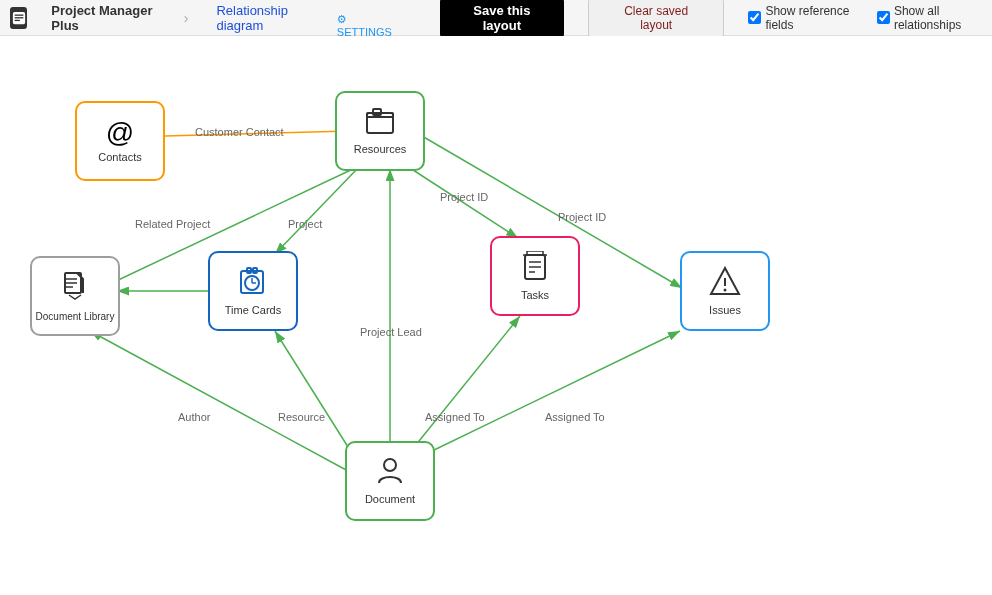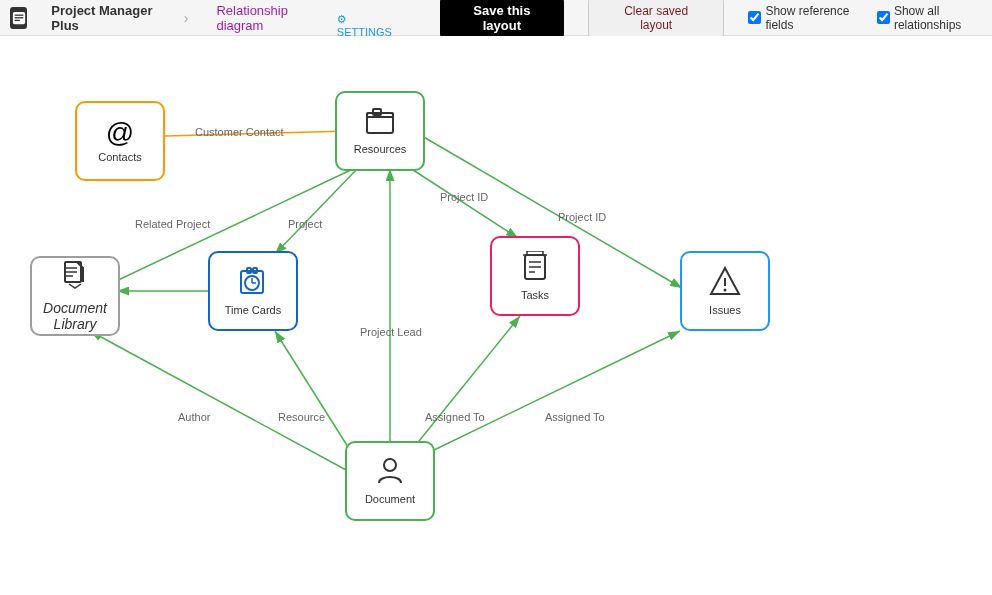--- a/index.html
+++ b/index.html
@@ -24,7 +24,7 @@
     #header .logo-icon svg { width: 14px; height: 14px; fill: white; }
     .app-title { font-size: 13px; font-weight: bold; color: #333; }
     .breadcrumb-sep { color: #aaa; font-size: 14px; margin: 0 4px; }
-    .page-title { font-size: 13px; color: #a21caf; }
+    .page-title { font-size: 13px; color: #1d4ed8; }
     .header-spacer { flex: 1; }
     .btn-save {
       background: #000000;

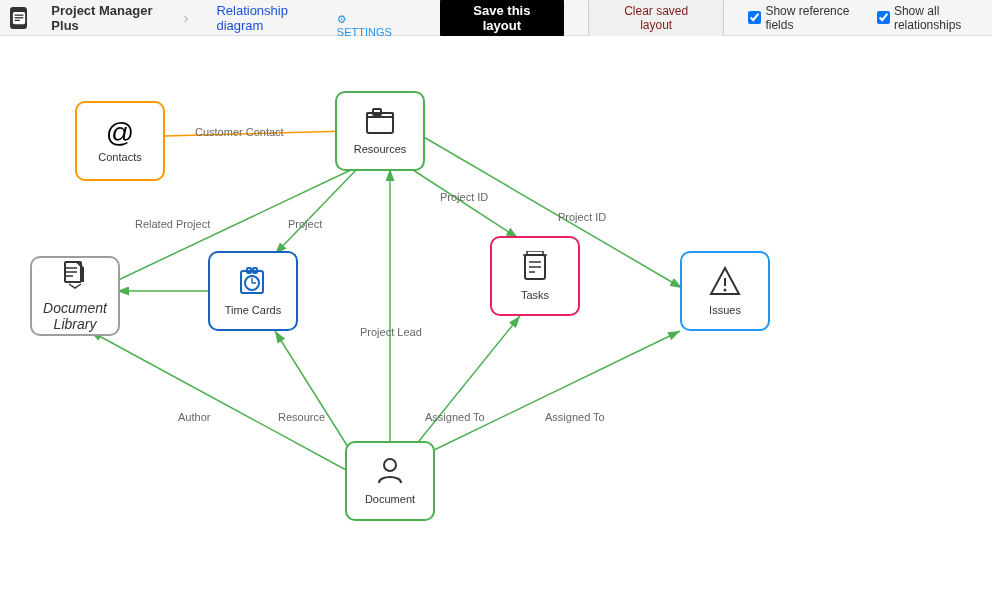--- a/index.html
+++ b/index.html
@@ -241,7 +241,7 @@
         <path d="M8 24 L14 28 L20 24" fill="none" stroke="#333" stroke-width="1.5"></path>
       </svg>
     </span>
-    <span class="node-label" style="font-size:14px;font-style:italic;">Document Library</span>
+    <span class="node-label" style="font-size:10px;">Document Library</span>
   </div>
 
   <div class="node node-time-cards">

